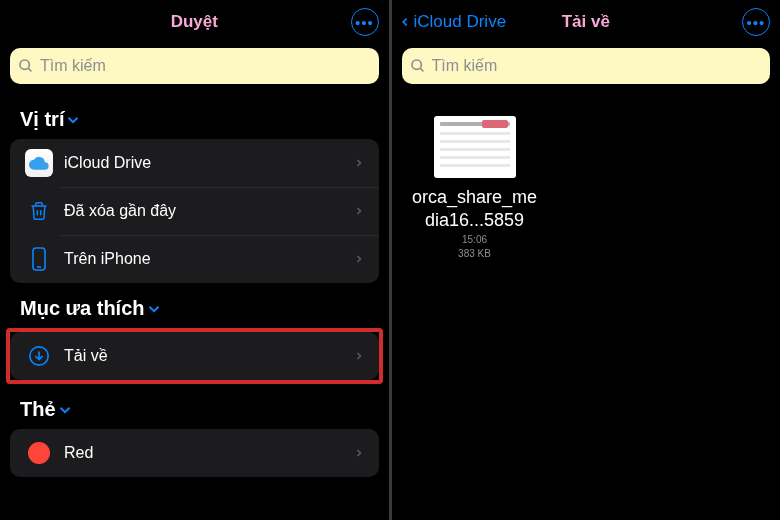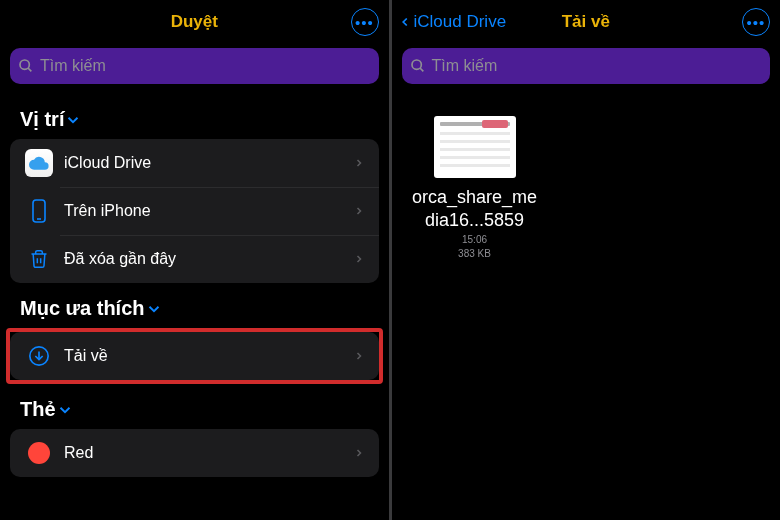--- a/index.html
+++ b/index.html
@@ -22,7 +22,7 @@
     position: relative;
     padding: 0 10px;
   }
-  .header-title { font-size: 17px; font-weight: 600; color: #eab308; }
+  .header-title { font-size: 17px; font-weight: 600; color: #f9a8d4; }
   .back-btn {
     position: absolute; left: 6px; display: flex; align-items: center;
     color: #0a84ff; font-size: 17px; cursor: pointer;

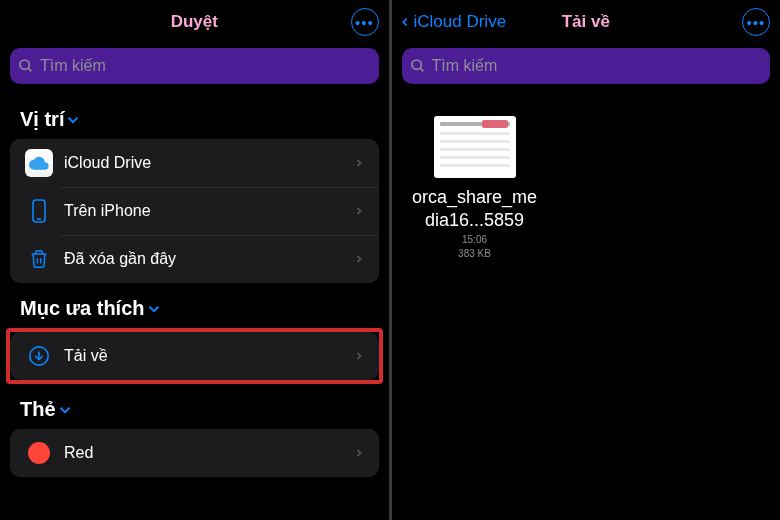--- a/index.html
+++ b/index.html
@@ -37,7 +37,7 @@
   .more-btn span { color: #0a84ff; font-size: 15px; letter-spacing: 1px; line-height: 1; }
   .search {
     margin: 4px 10px 10px 10px;
-    background: #4c1d95;
+    background: #fef9c3;
     border-radius: 10px;
     height: 36px;
     display: flex;

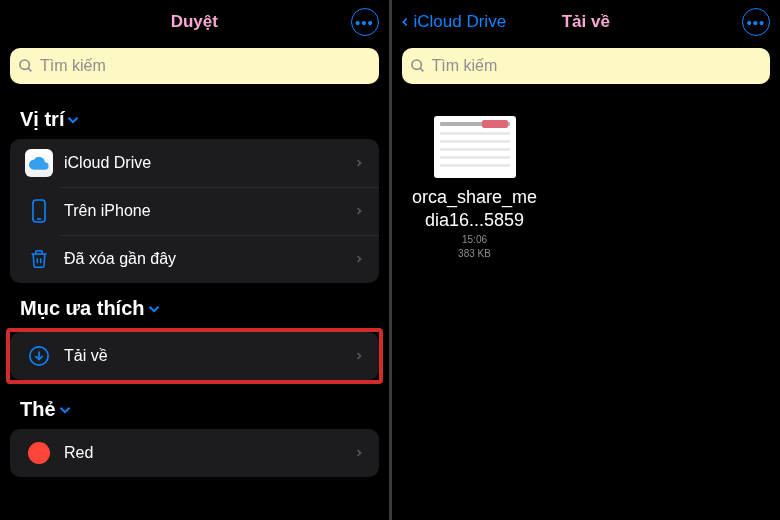--- a/index.html
+++ b/index.html
@@ -155,18 +155,6 @@
       </div>
       <div class="row">
         <div class="icon-slot">
-          <svg width="16" height="24" viewBox="0 0 16 24" fill="none" stroke="#0a84ff" stroke-width="1.6">
-              <rect x="2" y="1" width="12" height="22" rx="3"></rect>
-              <line x1="6" y1="20" x2="10" y2="20"></line>
-            </svg>
-        </div>
-        <span class="label">Trên iPhone</span>
-        <svg class="chev" width="12" height="14" viewBox="0 0 24 24" fill="none" stroke="#5a5a5e" stroke-width="3">
-            <polyline points="9 18 15 12 9 6"></polyline>
-          </svg>
-      </div>
-      <div class="row">
-        <div class="icon-slot">
           <svg width="20" height="22" viewBox="0 0 24 24" fill="none" stroke="#0a84ff" stroke-width="1.8">
               <polyline points="3 6 5 6 21 6"></polyline>
               <path d="M19 6l-1 14a2 2 0 0 1-2 2H8a2 2 0 0 1-2-2L5 6"></path>
@@ -175,6 +163,18 @@
             </svg>
         </div>
         <span class="label">Đã xóa gần đây</span>
+        <svg class="chev" width="12" height="14" viewBox="0 0 24 24" fill="none" stroke="#5a5a5e" stroke-width="3">
+            <polyline points="9 18 15 12 9 6"></polyline>
+          </svg>
+      </div>
+      <div class="row">
+        <div class="icon-slot">
+          <svg width="16" height="24" viewBox="0 0 16 24" fill="none" stroke="#0a84ff" stroke-width="1.6">
+              <rect x="2" y="1" width="12" height="22" rx="3"></rect>
+              <line x1="6" y1="20" x2="10" y2="20"></line>
+            </svg>
+        </div>
+        <span class="label">Trên iPhone</span>
         <svg class="chev" width="12" height="14" viewBox="0 0 24 24" fill="none" stroke="#5a5a5e" stroke-width="3">
             <polyline points="9 18 15 12 9 6"></polyline>
           </svg>

